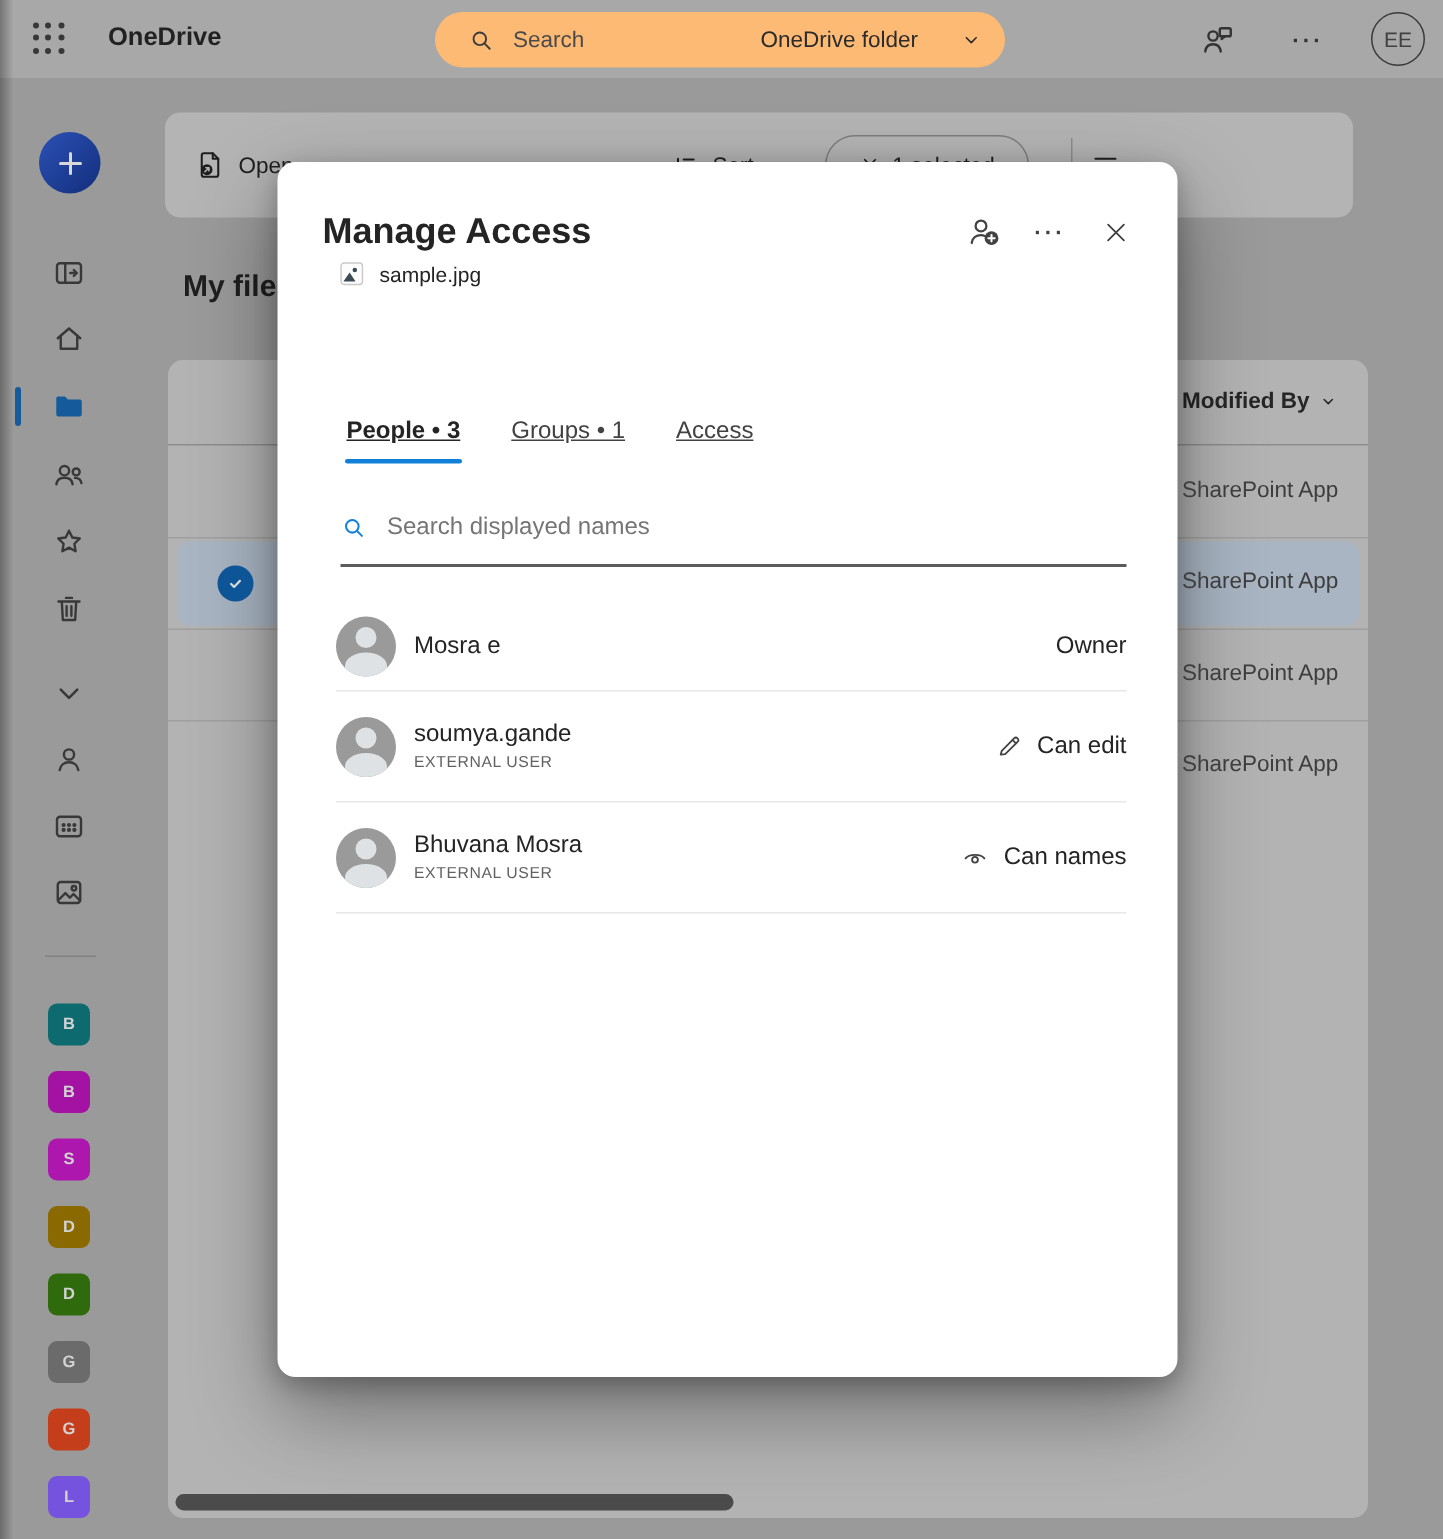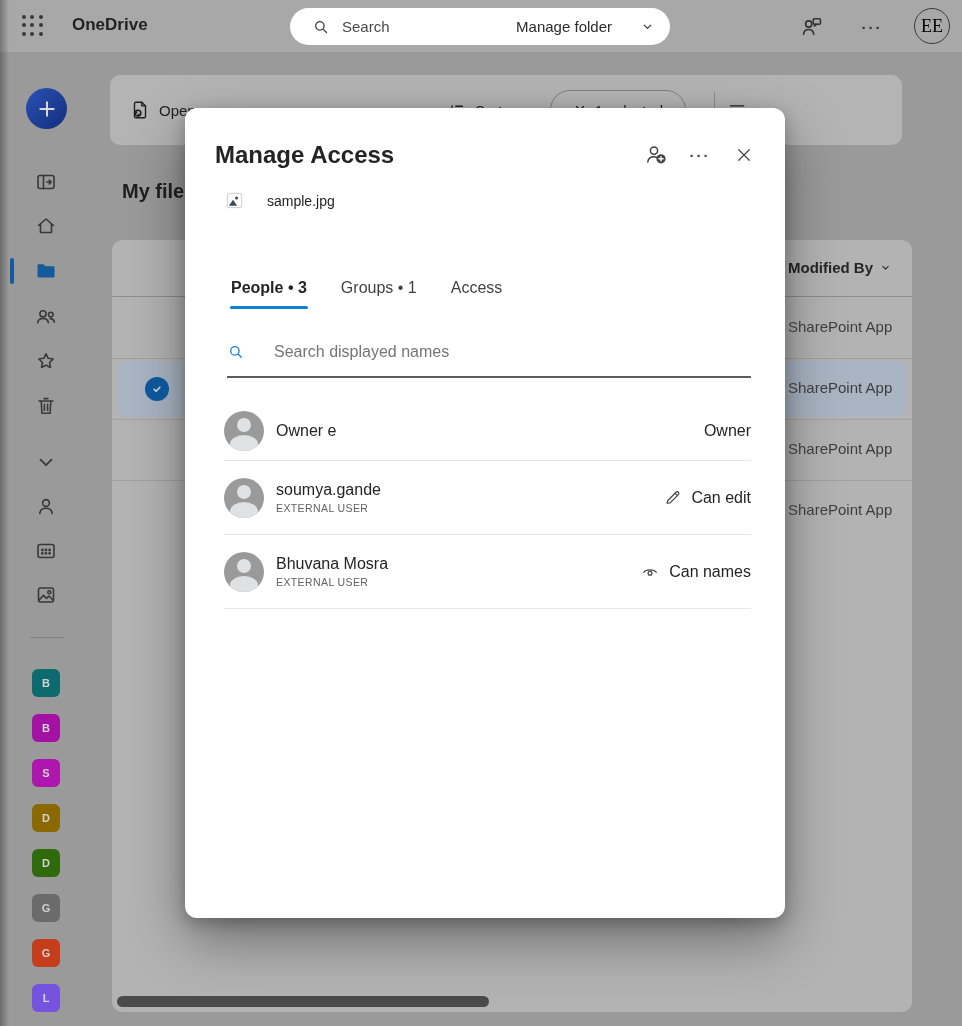--- a/index.html
+++ b/index.html
@@ -14,7 +14,7 @@
   .waffle { position:absolute; left:22px; top:15px; width:22px; height:22px; display:grid; grid-template-columns:repeat(3,1fr); gap:3px; }
   .waffle i { width:4px; height:4px; border-radius:50%; background:#383838; }
   .brand { position:absolute; left:72px; top:15px; font-size:17px; font-weight:700; color:#222; }
-  .searchpill { position:absolute; left:290px; top:8px; width:380px; height:37px; border-radius:19px; background:#ffffff; display:flex; align-items:center; }
+  .searchpill { position:absolute; left:290px; top:8px; width:380px; height:37px; border-radius:19px; background:#fdba74; display:flex; align-items:center; }
   .searchpill svg { margin-left:22px; flex:0 0 auto; }
   .searchpill input { width:160px; margin-left:12px; font-size:15px; color:#2c2c2c; }
   .searchpill input::placeholder { color:#4a4a4a; }

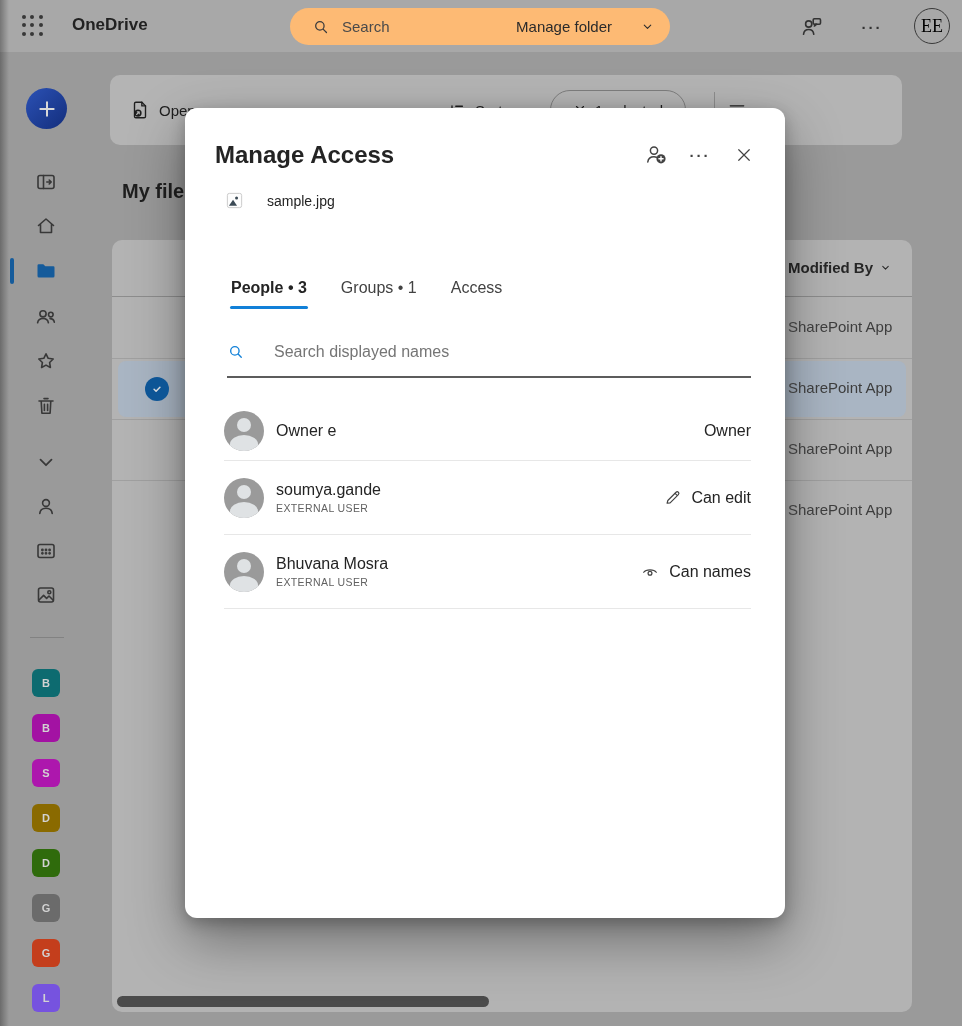--- a/index.html
+++ b/index.html
@@ -107,7 +107,7 @@
         </svg>
       <input placeholder="Search" style="">
       <div class="scope">
-        <span>Manage folder</span>
+        <span>OneDrive folder</span>
         <svg width="13" height="13" viewBox="0 0 24 24" fill="none" stroke="#2b2b2b" stroke-width="2" stroke-linecap="round" stroke-linejoin="round">
             <path d="M6 9.5 12 15.5 18 9.5"></path>
           </svg>

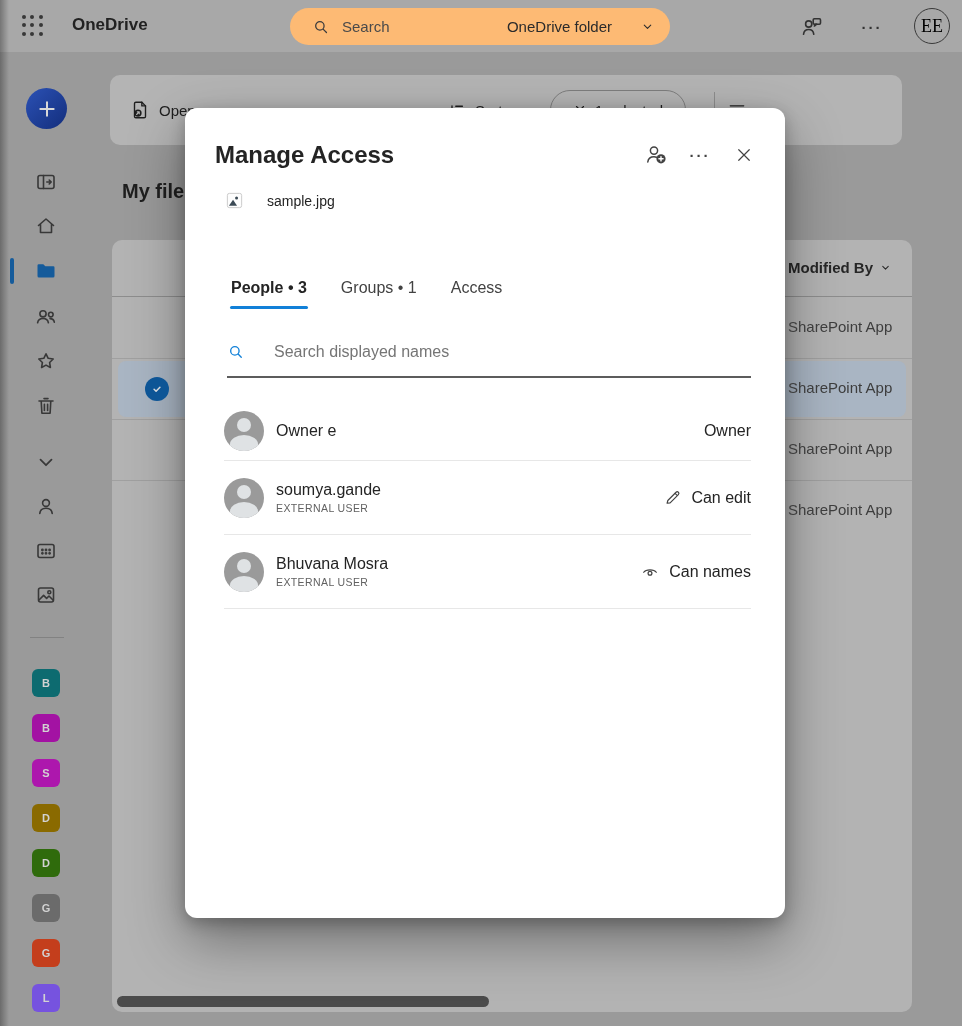--- a/index.html
+++ b/index.html
@@ -21,7 +21,7 @@
   .scope { margin-left:auto; margin-right:16px; display:flex; align-items:center; gap:7px; font-size:15px; color:#2b2b2b; }
   .tb-ic { position:absolute; top:12px; width:30px; height:30px; display:flex; align-items:center; justify-content:center; color:#333; }
   .tb-more { font-size:15px; letter-spacing:2px; color:#333; font-weight:700; }
-  .avatar-ee { position:absolute; left:914px; top:8px; width:36px; height:36px; border:1.4px solid #3a3a3a; border-radius:50%; display:flex; align-items:center; justify-content:center; font-size:18px; color:#000000;font-family:Liberation Serif, serif; }
+  .avatar-ee { position:absolute; left:914px; top:8px; width:36px; height:36px; border:1.4px solid #3a3a3a; border-radius:50%; display:flex; align-items:center; justify-content:center; font-size:14px; color:#404040; }
 
   
   .sidebar { position:absolute; left:0; top:52px; width:92px; height:974px; }

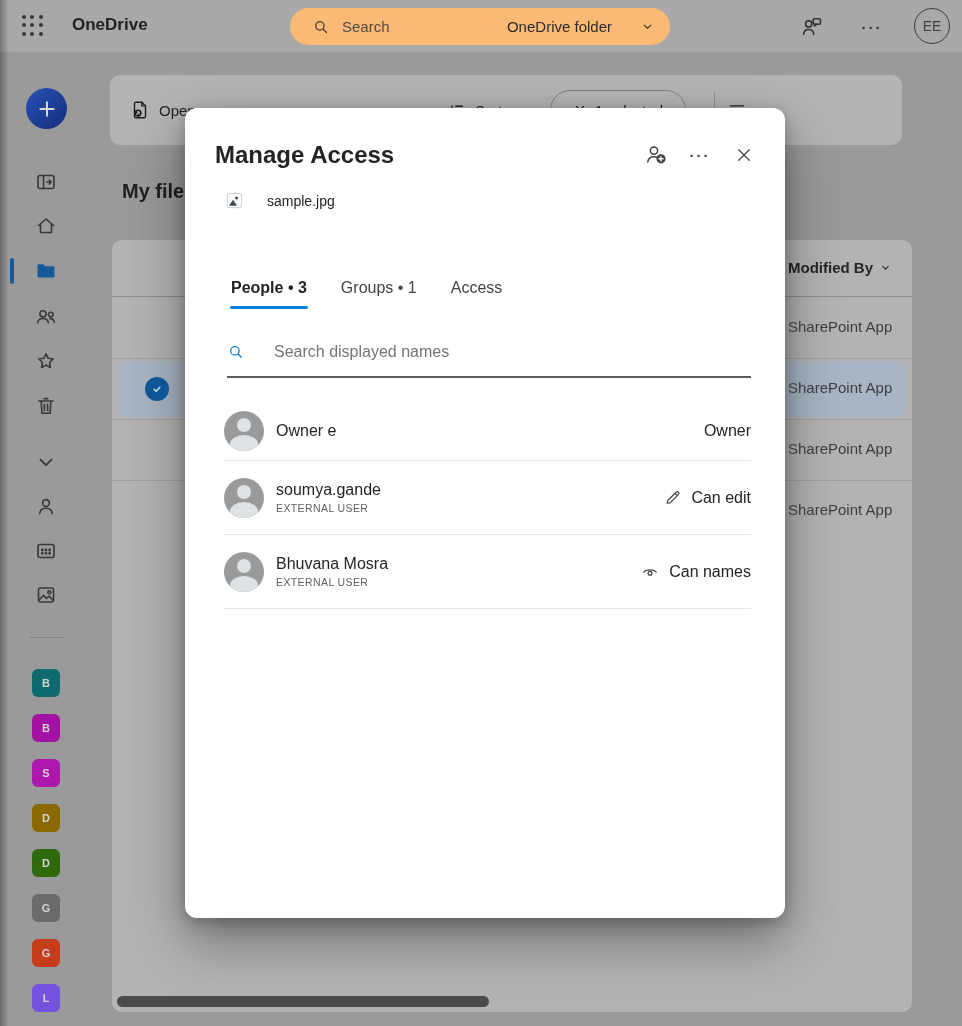--- a/index.html
+++ b/index.html
@@ -57,7 +57,7 @@
   .m-actions { position:absolute; right:26px; top:32px; display:flex; gap:14px; }
   .m-actions button { width:30px; height:30px; display:flex; align-items:center; justify-content:center; color:#424242; }
   .m-more { font-size:15px; font-weight:700; letter-spacing:2px; color:#424242; }
-  .m-file { position:absolute; left:40px; top:83px; display:flex; align-items:center; gap:23px; font-size:14px; color:#242424; }
+  .m-file { position:absolute; left:40px; top:65px; display:flex; align-items:center; gap:9px; font-size:14px; color:#242424; }
   .m-sharerow { position:absolute; left:37px; right:30px; top:114px; height:26px; display:flex; align-items:center; justify-content:space-between; }
   .linkbtn { display:flex; align-items:center; gap:10px; font-size:16px; color:#1180d8; }
   .m-tabs { position:absolute; left:45px; top:160px; height:41px; display:flex; gap:32px; align-items:flex-end; }

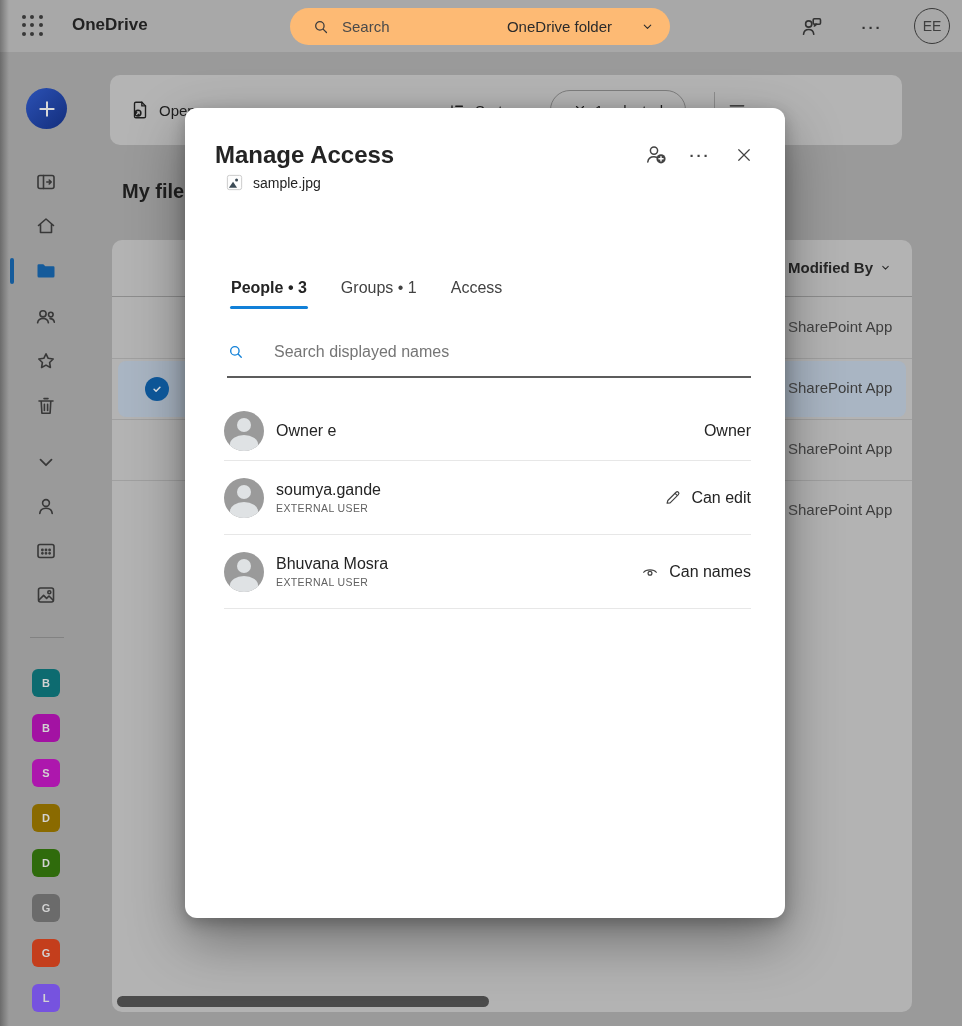--- a/index.html
+++ b/index.html
@@ -61,7 +61,7 @@
   .m-sharerow { position:absolute; left:37px; right:30px; top:114px; height:26px; display:flex; align-items:center; justify-content:space-between; }
   .linkbtn { display:flex; align-items:center; gap:10px; font-size:16px; color:#1180d8; }
   .m-tabs { position:absolute; left:45px; top:160px; height:41px; display:flex; gap:32px; align-items:flex-end; }
-  .m-tab { position:relative; font-size:16px; color:#424242; padding:0 1px 12px; }
+  .m-tab { position:relative; font-size:16px; color:#424242; padding:0 1px 12px;text-decoration:underline; }
   .m-tab.active { font-weight:700; color:#242424; }
   .m-tab.active::after { content:""; position:absolute; left:0; right:0; bottom:0; height:3px; border-radius:3px; background:#1180d8; }
   .m-search { position:absolute; left:42px; top:230px; width:524px; height:28px; display:flex; align-items:center; gap:13px; }

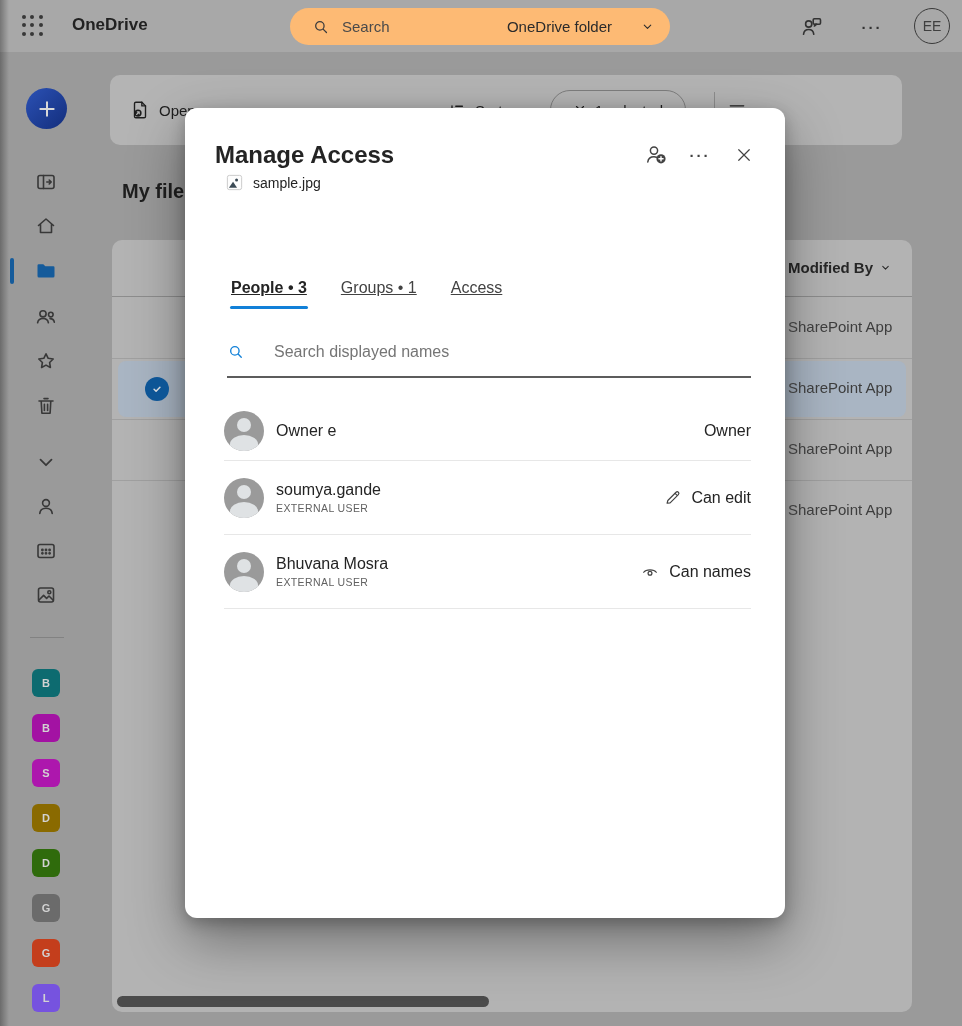--- a/index.html
+++ b/index.html
@@ -7,7 +7,7 @@
   body { font-family:"Liberation Sans","DejaVu Sans",sans-serif; }
   .stage { position:relative; width:962px; height:1026px; overflow:hidden; background:#9a9a9a; }
   button { background:none; border:none; font:inherit; color:inherit; cursor:pointer; padding:0; }
-  input { background:transparent; border:none; outline:none; font:inherit;margin-left:16px; }
+  input { background:transparent; border:none; outline:none; font:inherit; }
 
   
   .topbar { position:absolute; left:0; top:0; width:962px; height:52px; background:#a8a8a8; }

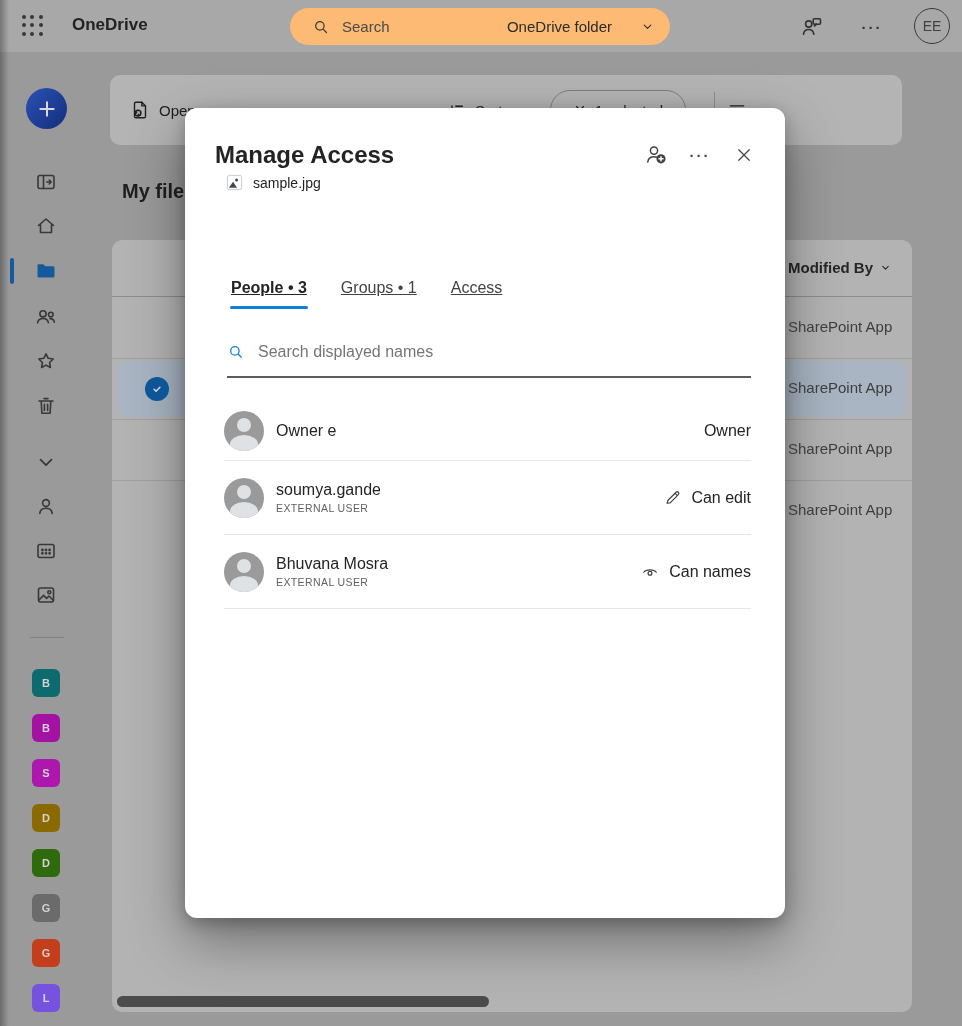--- a/index.html
+++ b/index.html
@@ -328,7 +328,7 @@
       <div class="prow r1">
         <span class="pavatar"></span>
         <span class="ptext">
-            <span class="pname">Owner e</span>
+            <span class="pname">Mosra e</span>
           </span>
         <span class="prole">
           <span>Owner</span>

